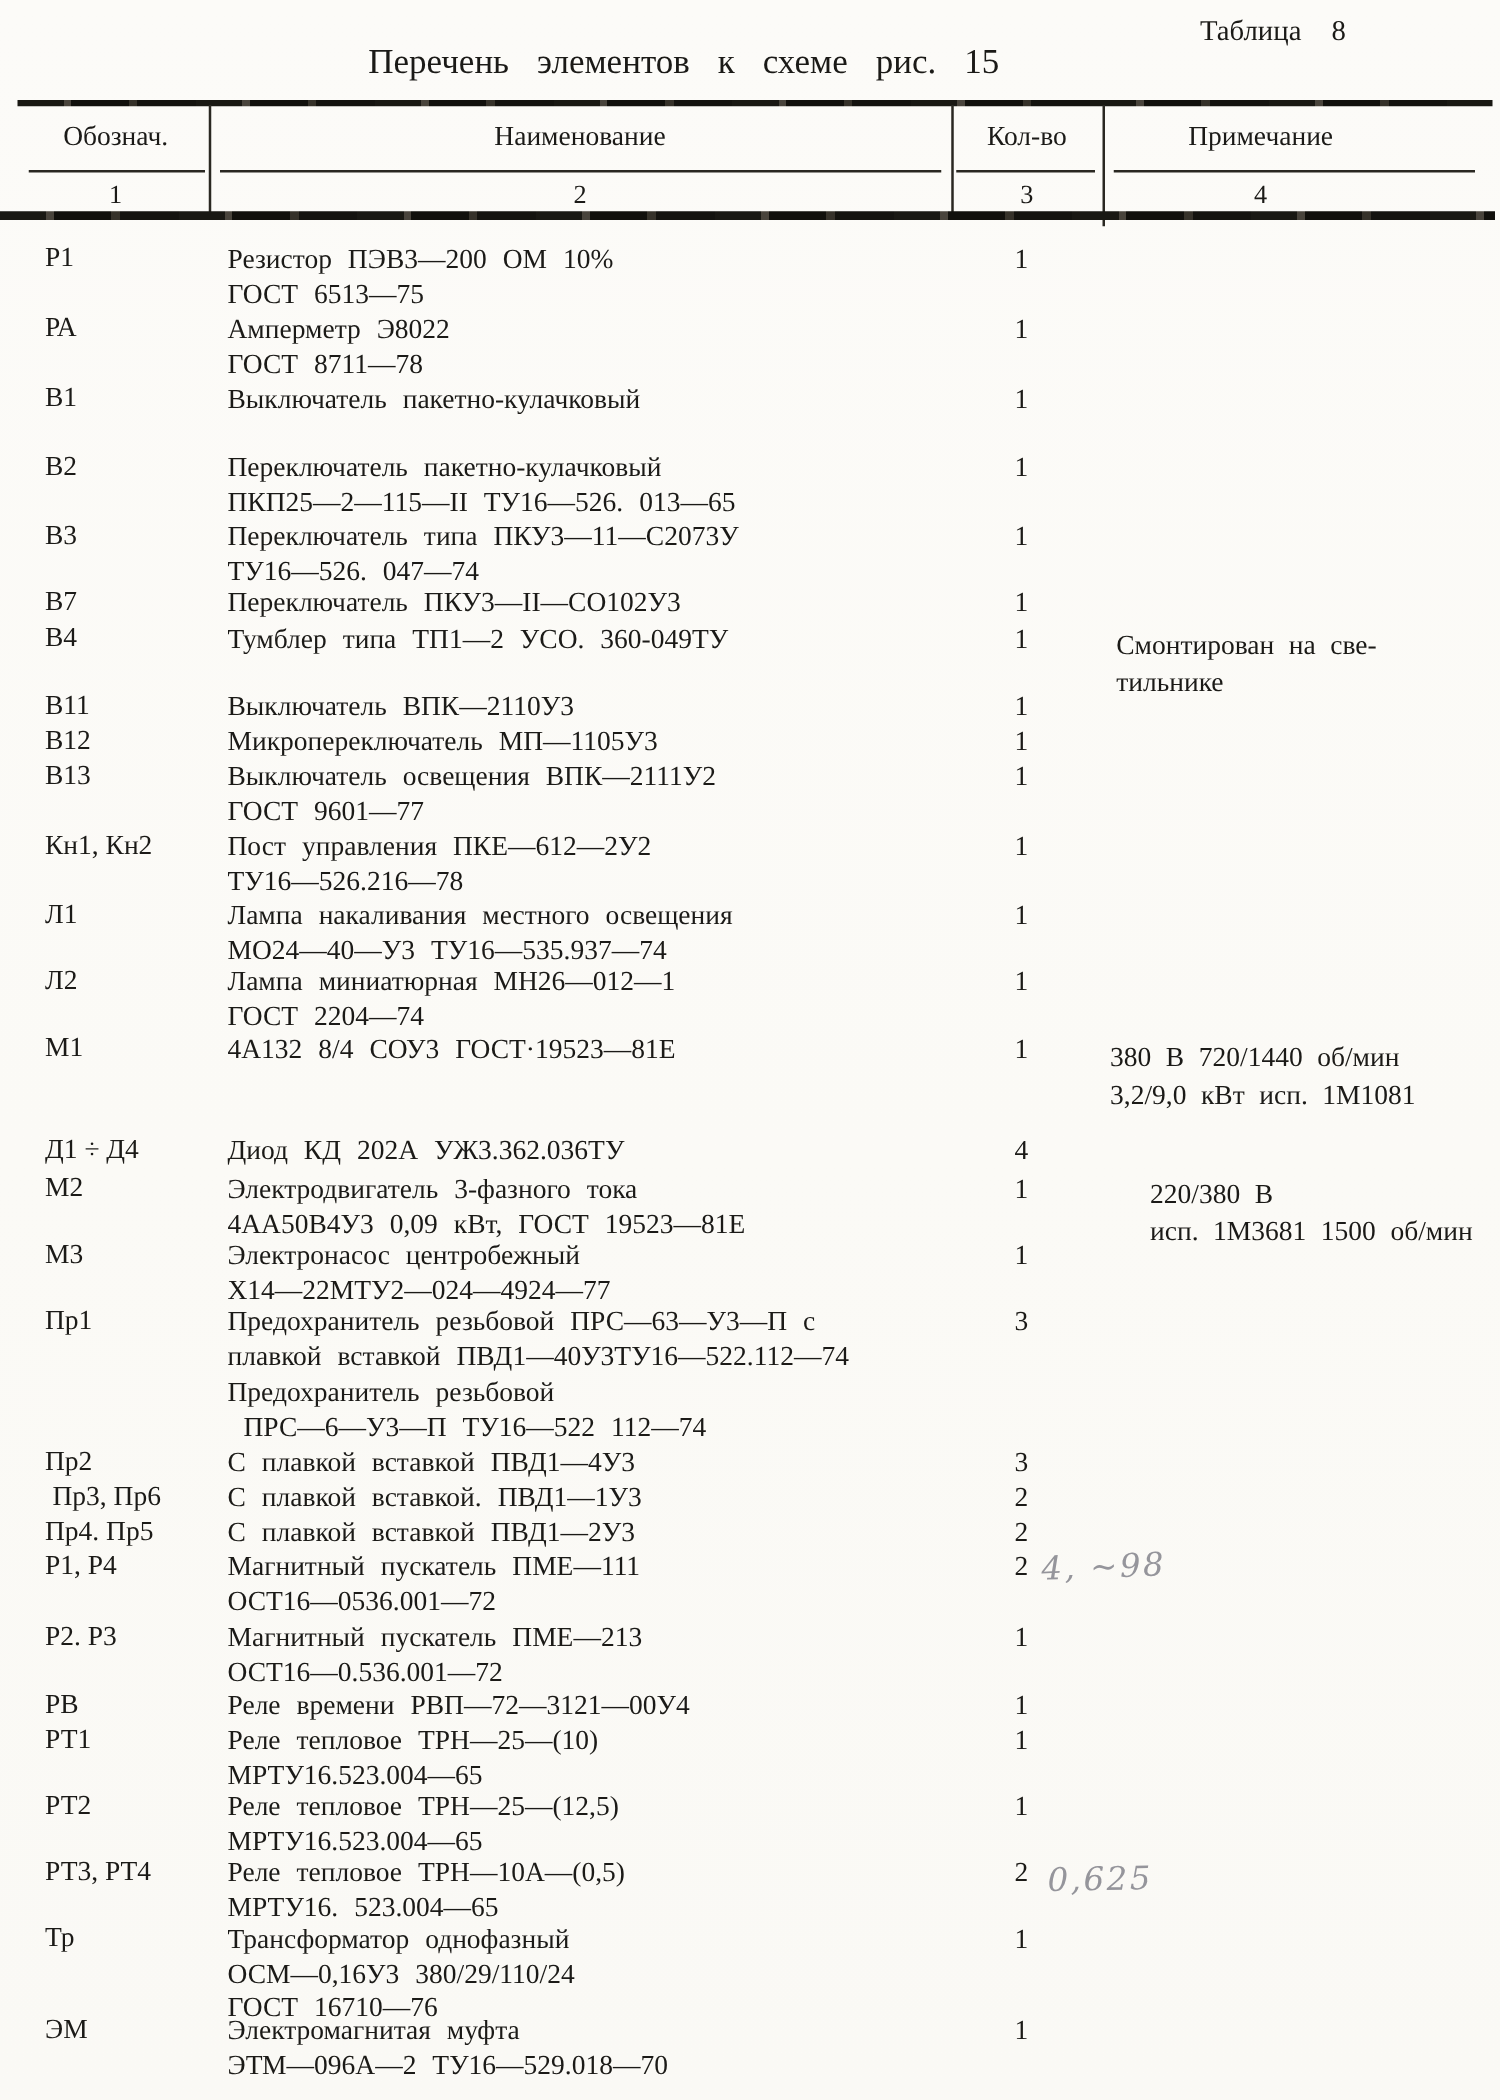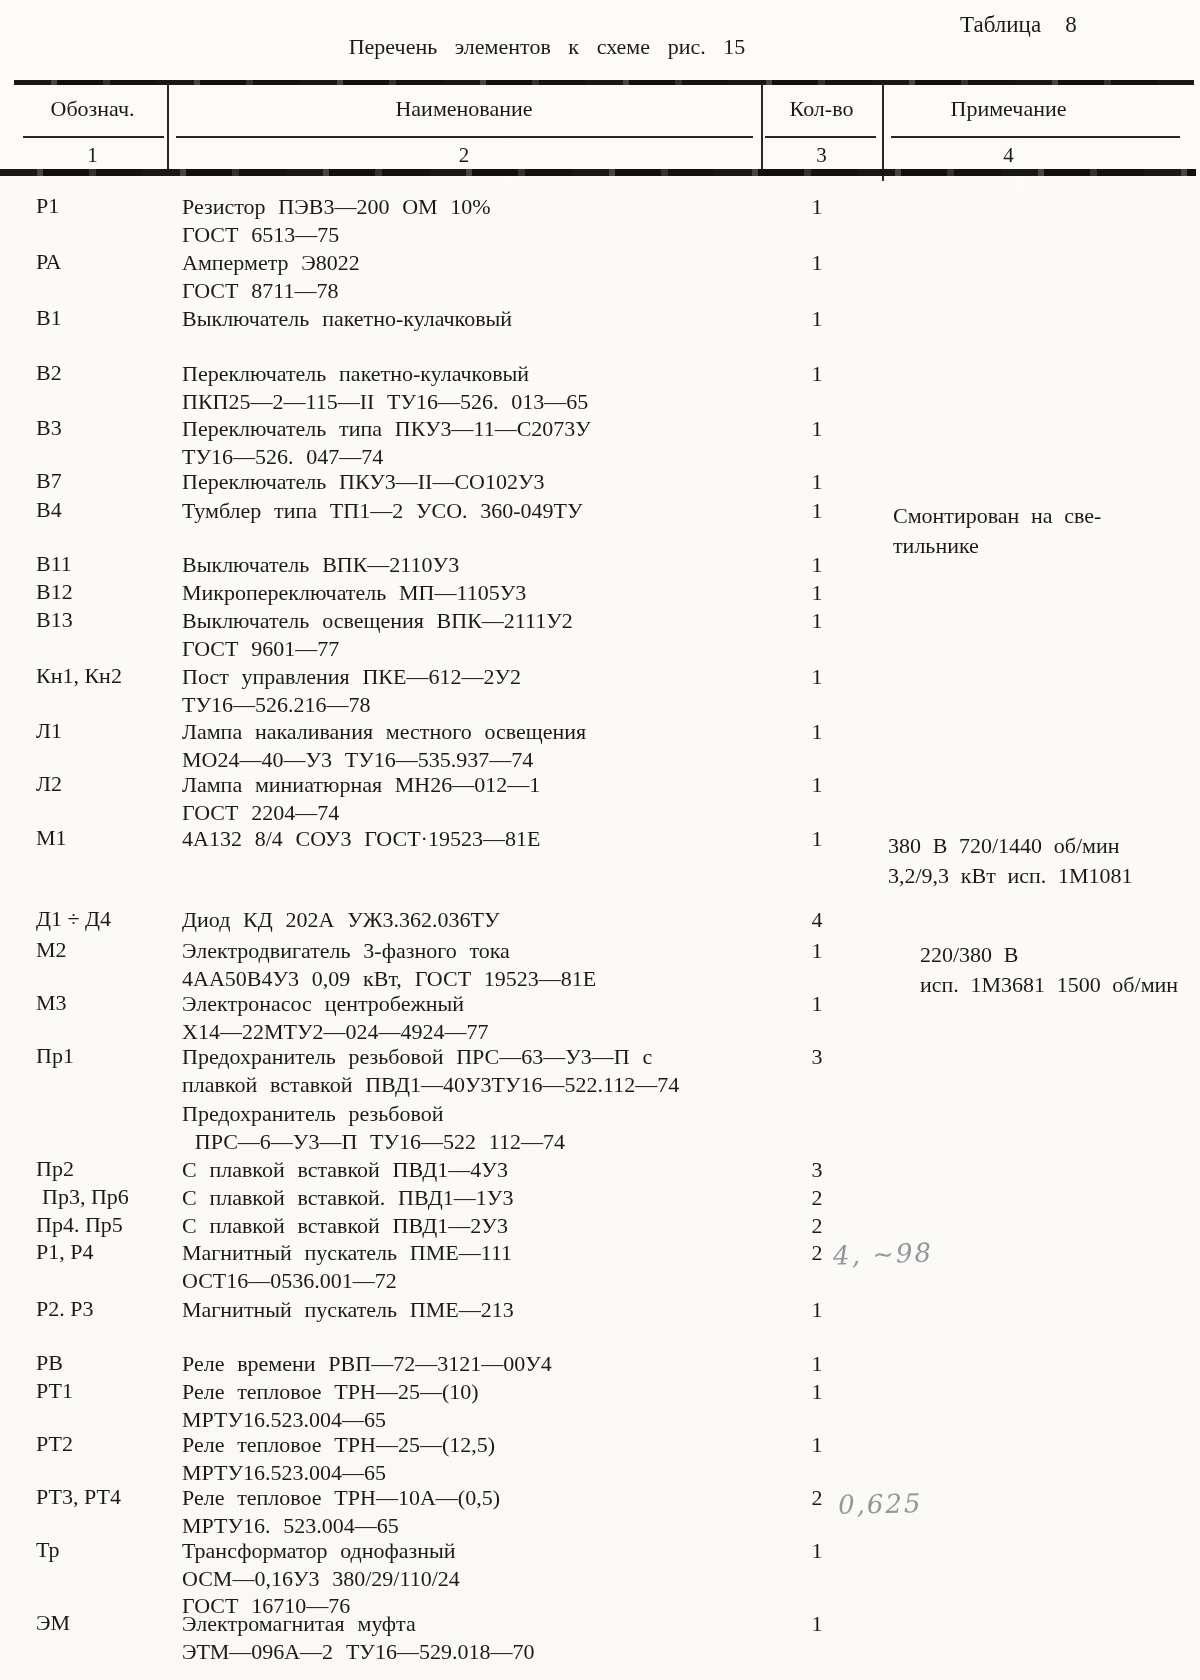--- a/index.html
+++ b/index.html
@@ -10,7 +10,7 @@
     color:#1b1a17;overflow:hidden;
   }
   .tbl-label{position:absolute;left:960px;top:12px;font-size:23px;word-spacing:0.8em;}
-  .title{position:absolute;left:0;top:34px;width:1094px;text-align:center;font-size:22px;word-spacing:0.55em;}
+  .title{position:absolute;left:0;top:34px;width:1094px;text-align:center;font-size:28px;word-spacing:0.55em;}
   .hline-thick{
     position:absolute;height:5px;
     background:repeating-linear-gradient(90deg,#191813 0 37px,#49443c 37px 43px,#11100c 43px 89px,#36322a 89px 96px,#14130f 96px 143px);

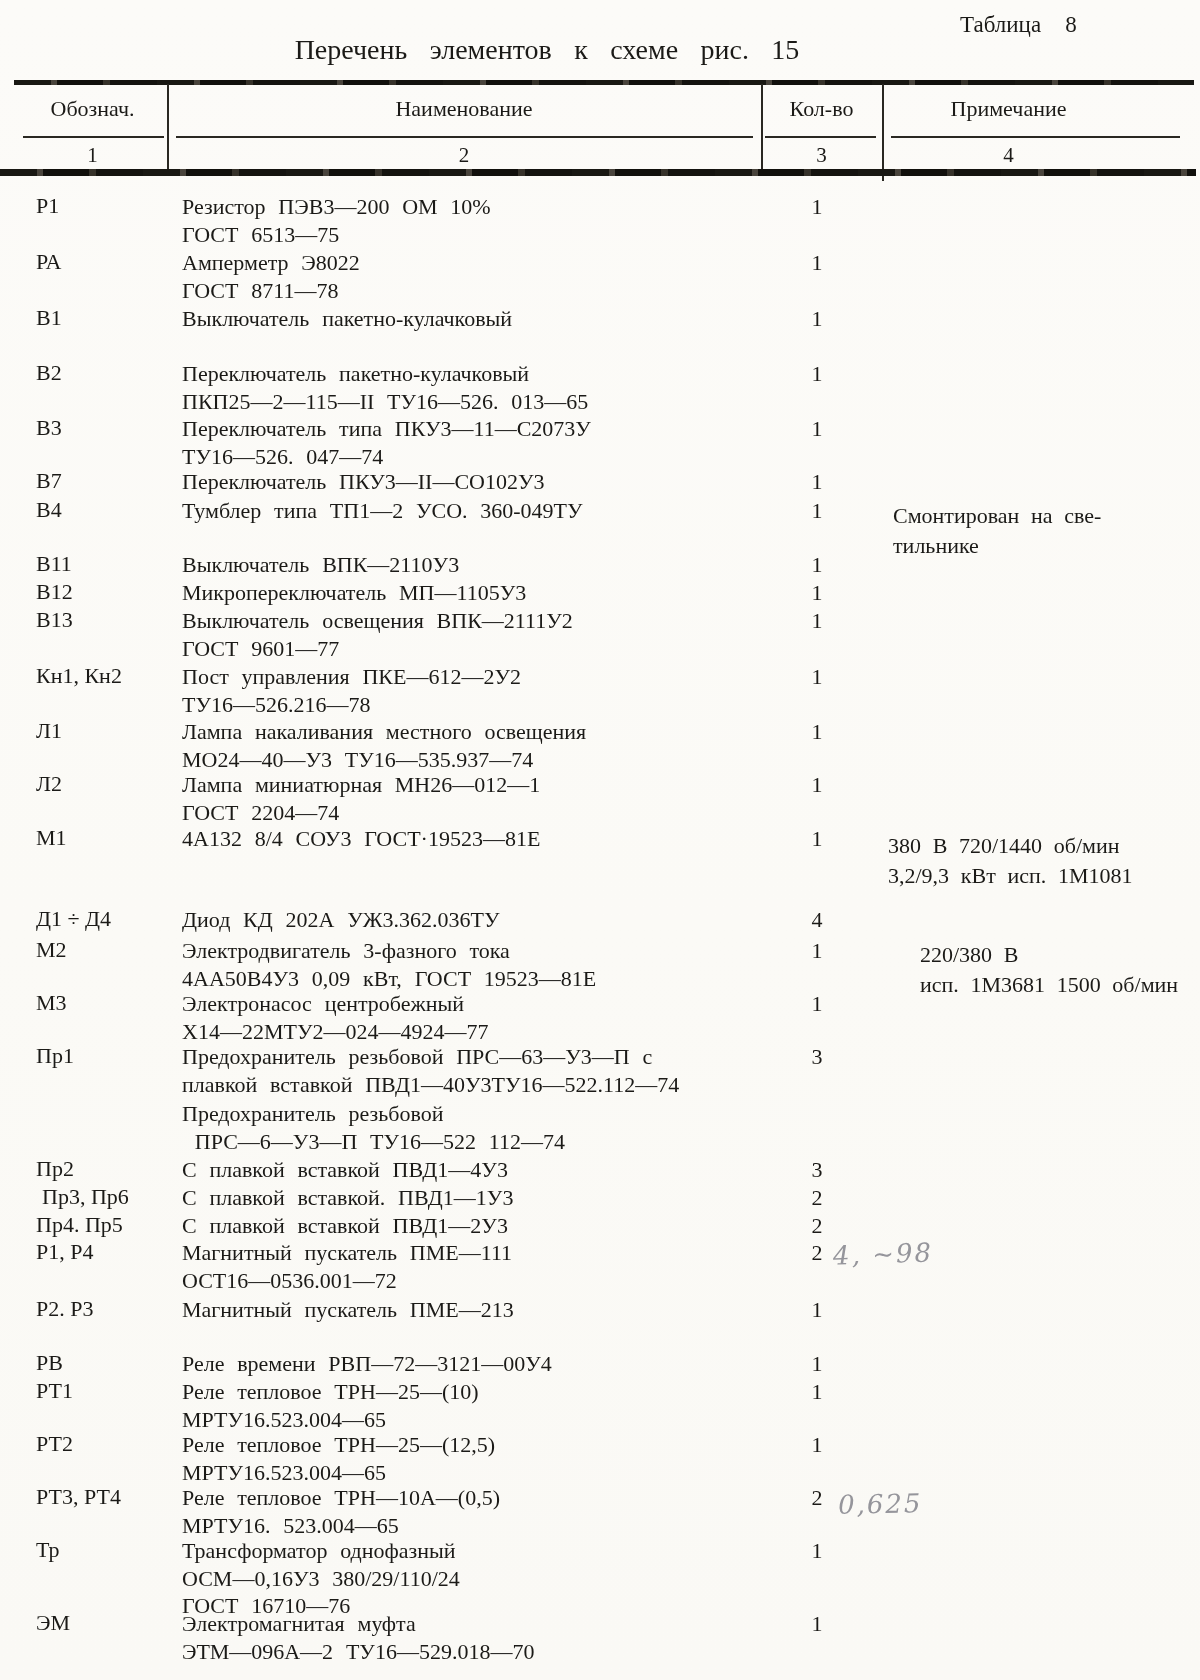--- a/index.html
+++ b/index.html
@@ -187,7 +187,7 @@
     <div class="qty">1</div>
     <div class="note" style="top:6px;">
         <div class="noteline">380 В 720/1440 об/мин</div>
-        <div class="noteline">3,2/9,3 кВт исп. 1М1081</div>
+        <div class="noteline">3,2/9,0 кВт исп. 1М1081</div>
       </div>
   </div>
 

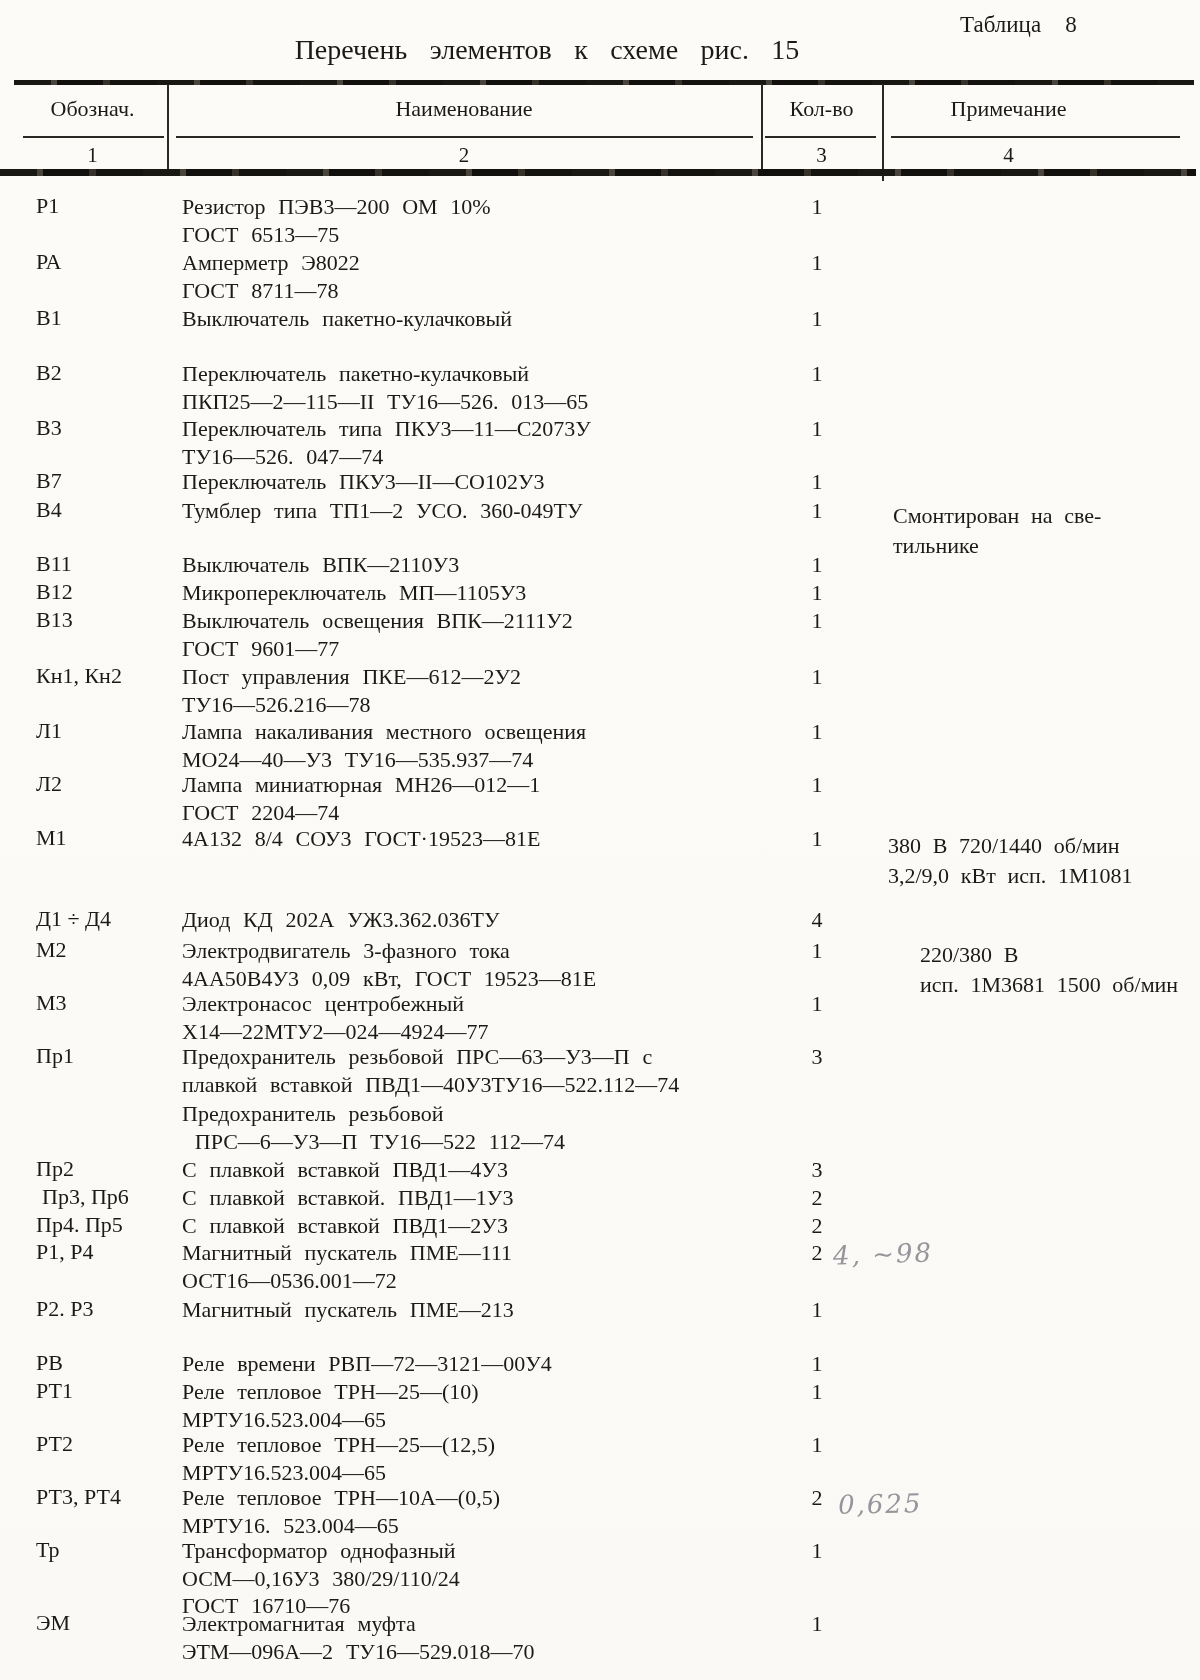--- a/index.html
+++ b/index.html
@@ -277,6 +277,7 @@
     <div class="des">Р2. Р3</div>
     <div class="name">
         <div class="nline">Магнитный пускатель ПМЕ—213</div>
+        <div class="nline">ОСТ16—0.536.001—72</div>
       </div>
     <div class="qty">1</div>
   </div>

